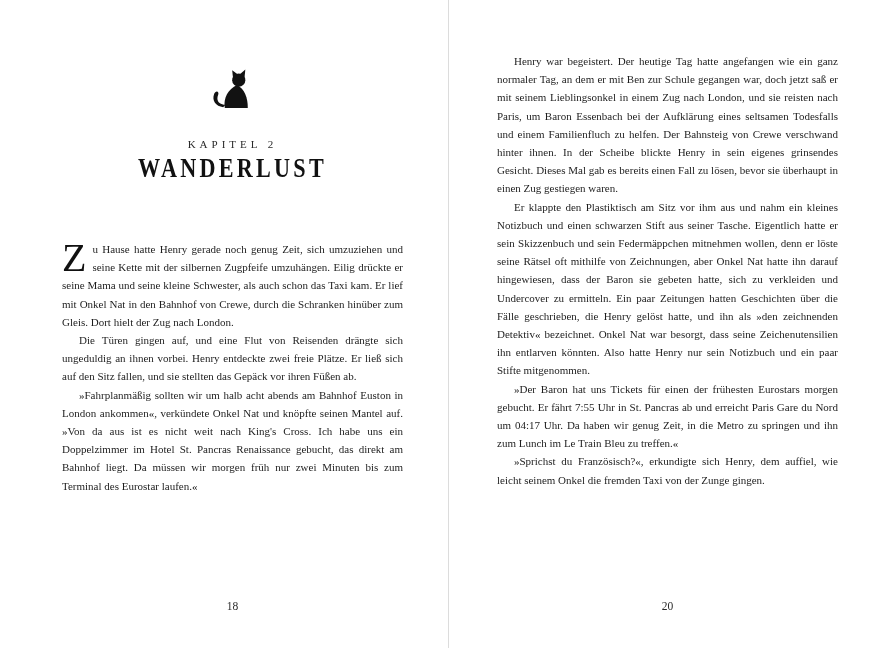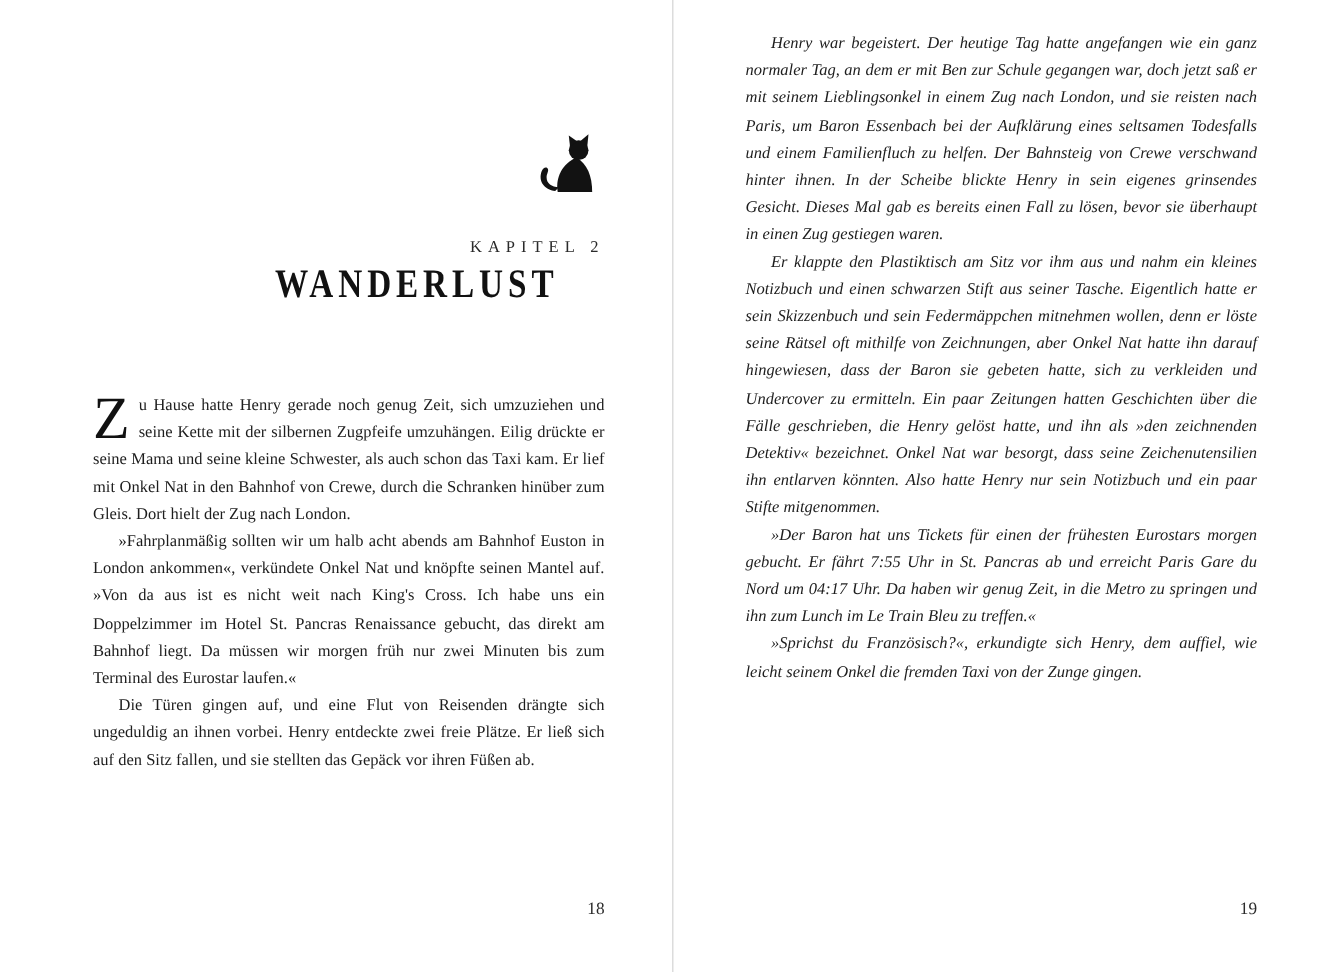--- a/index.html
+++ b/index.html
@@ -66,7 +66,7 @@
     -webkit-hyphens: auto;
   }
   .page-left .body-text { margin-top: 56px; }
-  .page-right .body-text { margin-top: 20px; font-style: italic; }
+  .page-right .body-text { margin-top: 52px; }
 
   p.para {
     margin: 0;

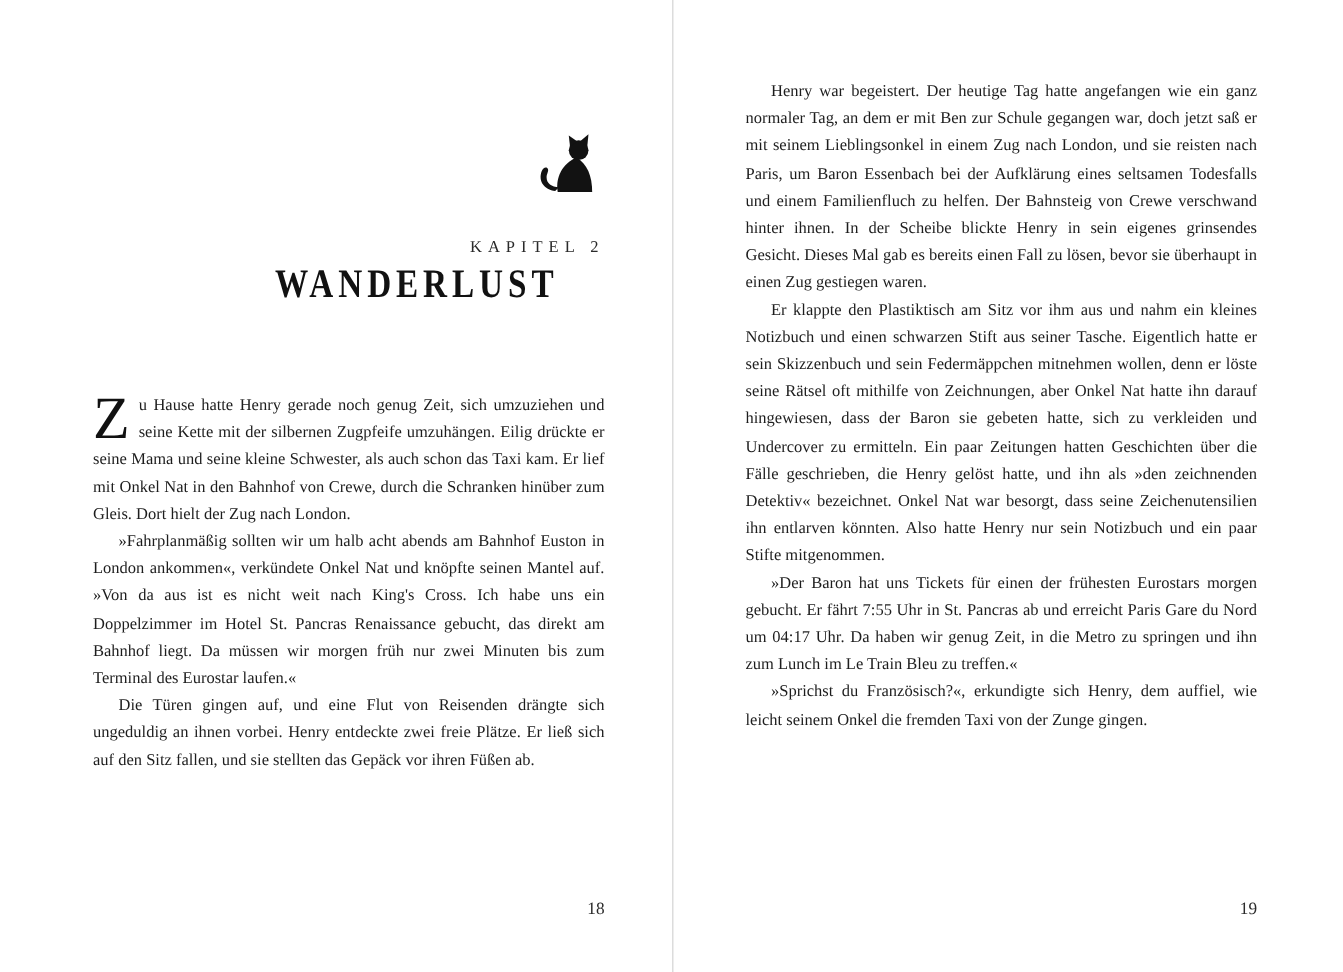--- a/index.html
+++ b/index.html
@@ -33,9 +33,8 @@
   .page-right { left: 497px; width: 341px; }
 
   .chapter-head {
-    text-align: right;
+    text-align: center;
     padding-top: 68px;
-    margin-top: 20px;
   }
   .cat-wrap {
     display: inline-block;

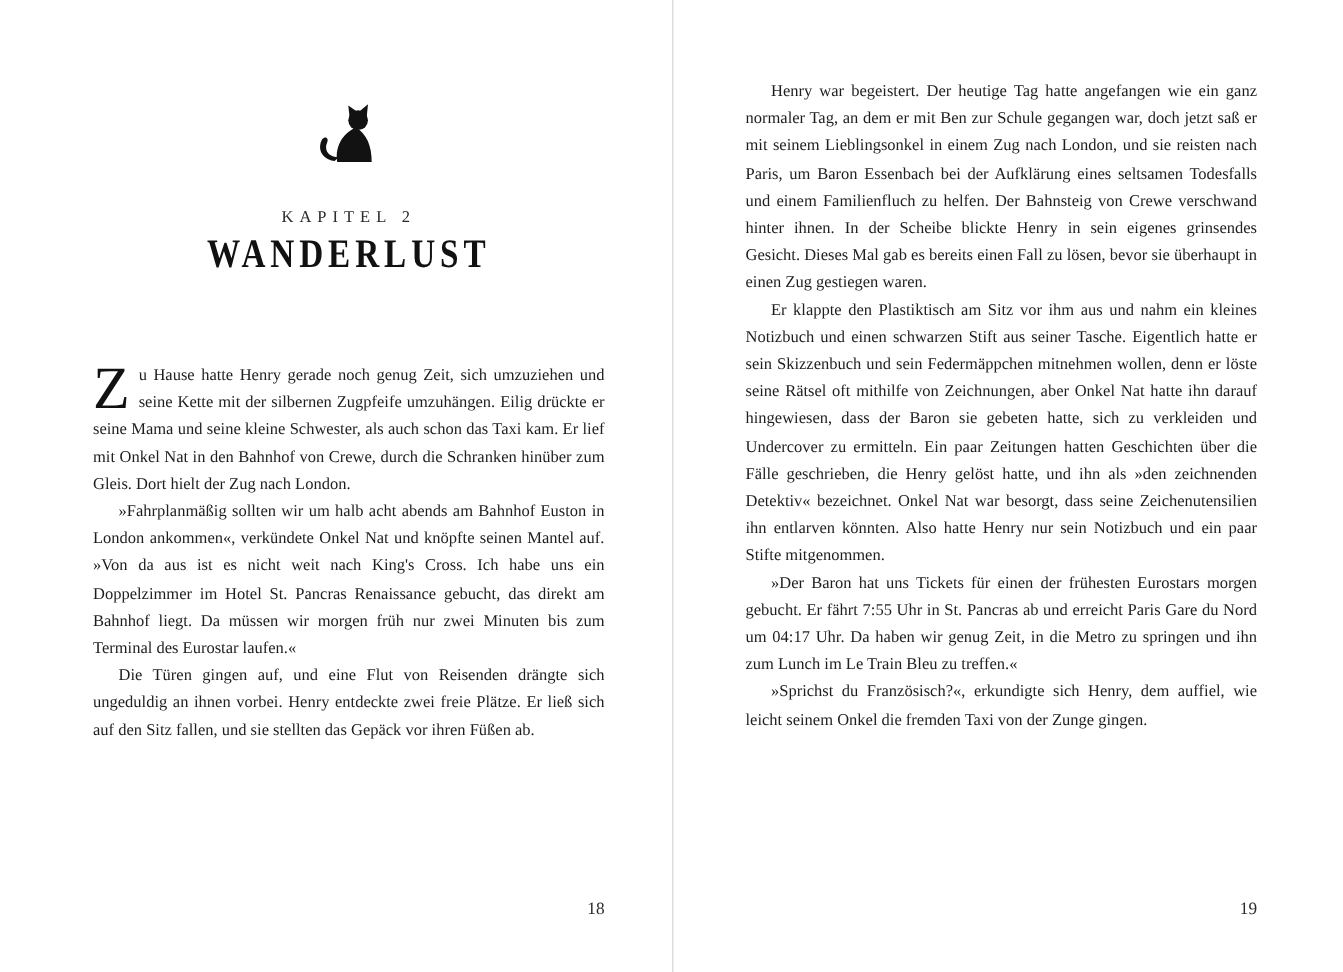--- a/index.html
+++ b/index.html
@@ -120,8 +120,8 @@
     <div class="body-text">
       <p class="opening"><span class="dropcap">Z</span><span>u Hause hatte Henry gerade noch genug Zeit, sich umzuziehen und seine Kette mit der silbernen Zugpfeife umzuhängen. Eilig drückte er seine Mama und seine kleine Schwester, als auch schon das Taxi kam. Er lief mit Onkel Nat in den Bahnhof von Crewe, durch die Schranken hinüber zum Gleis. Dort hielt der Zug nach London.</span></p>
       <div>
+          <p class="para">Die Türen gingen auf, und eine Flut von Reisenden drängte sich ungeduldig an ihnen vorbei. Henry entdeckte zwei freie Plätze. Er ließ sich auf den Sitz fallen, und sie stellten das Gepäck vor ihren Füßen ab.</p>
           <p class="para">»Fahrplanmäßig sollten wir um halb acht abends am Bahnhof Euston in London ankommen«, verkündete Onkel Nat und knöpfte seinen Mantel auf. »Von da aus ist es nicht weit nach King's Cross. Ich habe uns ein Doppelzimmer im Hotel St. Pancras Renaissance gebucht, das direkt am Bahnhof liegt. Da müssen wir morgen früh nur zwei Minuten bis zum Terminal des Eurostar laufen.«</p>
-          <p class="para">Die Türen gingen auf, und eine Flut von Reisenden drängte sich ungeduldig an ihnen vorbei. Henry entdeckte zwei freie Plätze. Er ließ sich auf den Sitz fallen, und sie stellten das Gepäck vor ihren Füßen ab.</p>
         </div>
     </div>
 

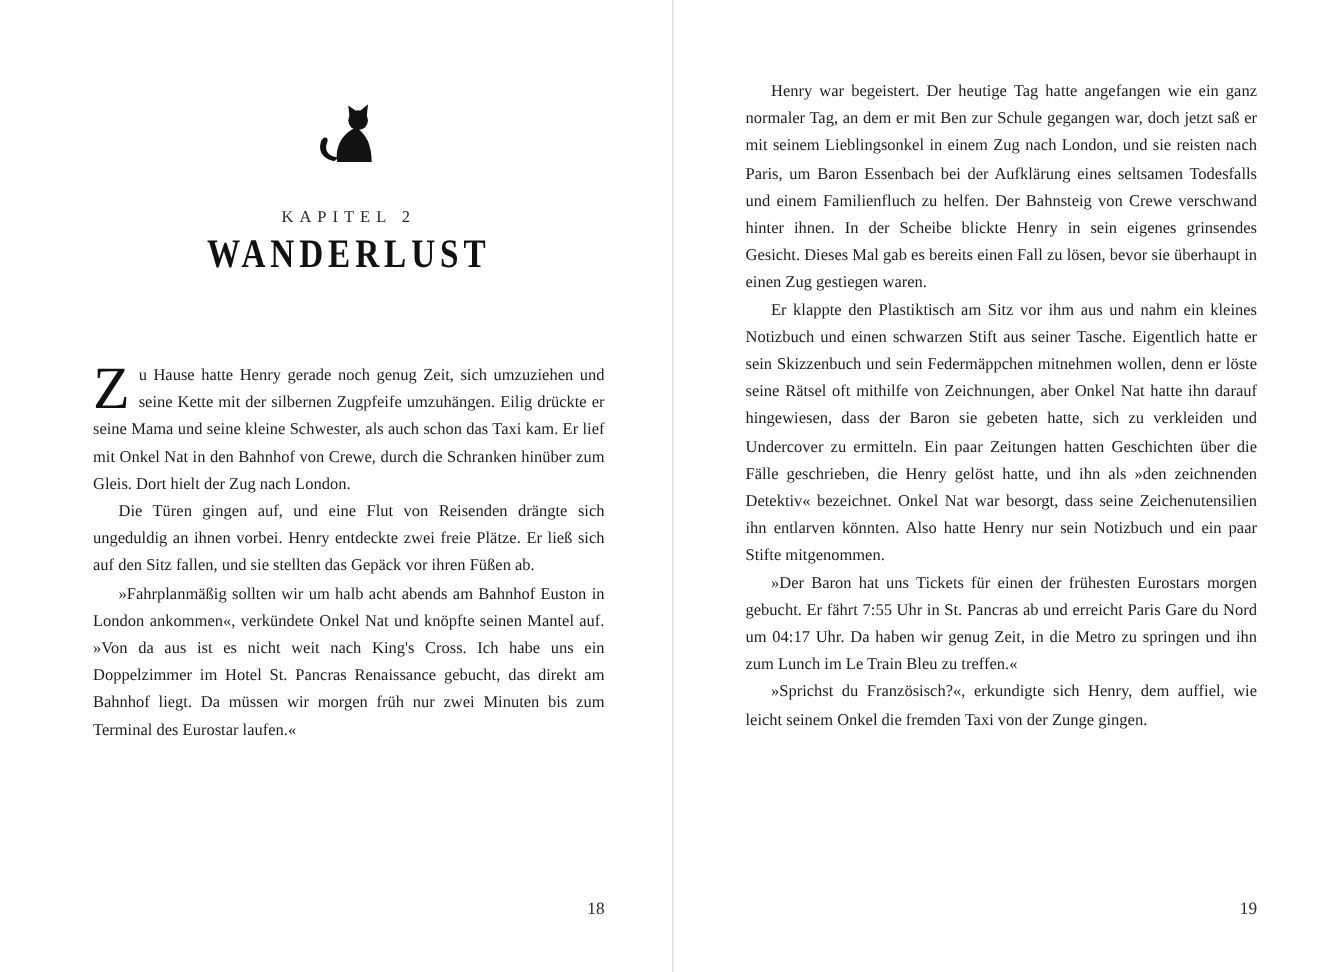--- a/index.html
+++ b/index.html
@@ -88,7 +88,7 @@
     bottom: 36px;
     left: 0;
     width: 100%;
-    text-align: right;
+    text-align: center;
     font-size: 11.5px;
     color: #2a2a2a;
     font-family: Liberation Serif, serif;

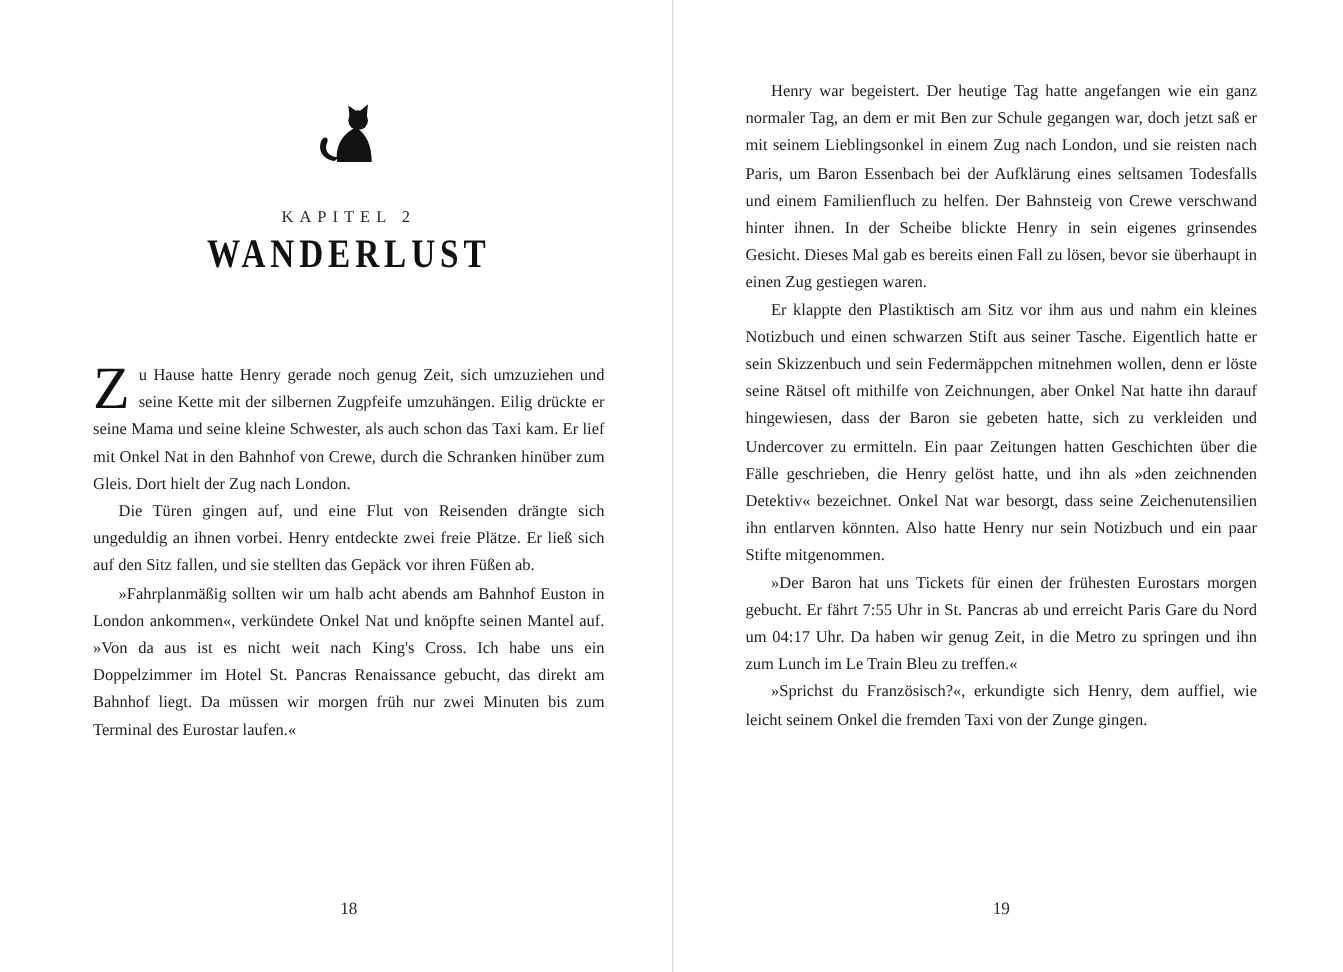--- a/index.html
+++ b/index.html
@@ -139,7 +139,7 @@
           <p class="para">»Sprichst du Französisch?«, erkundigte sich Henry, dem auffiel, wie leicht seinem Onkel die fremden Taxi von der Zunge gingen.</p>
         </div>
     </div>
-    <div class="page-number">19</div>
+    <div class="page-number">20</div>
   </div>
 
 </div>

